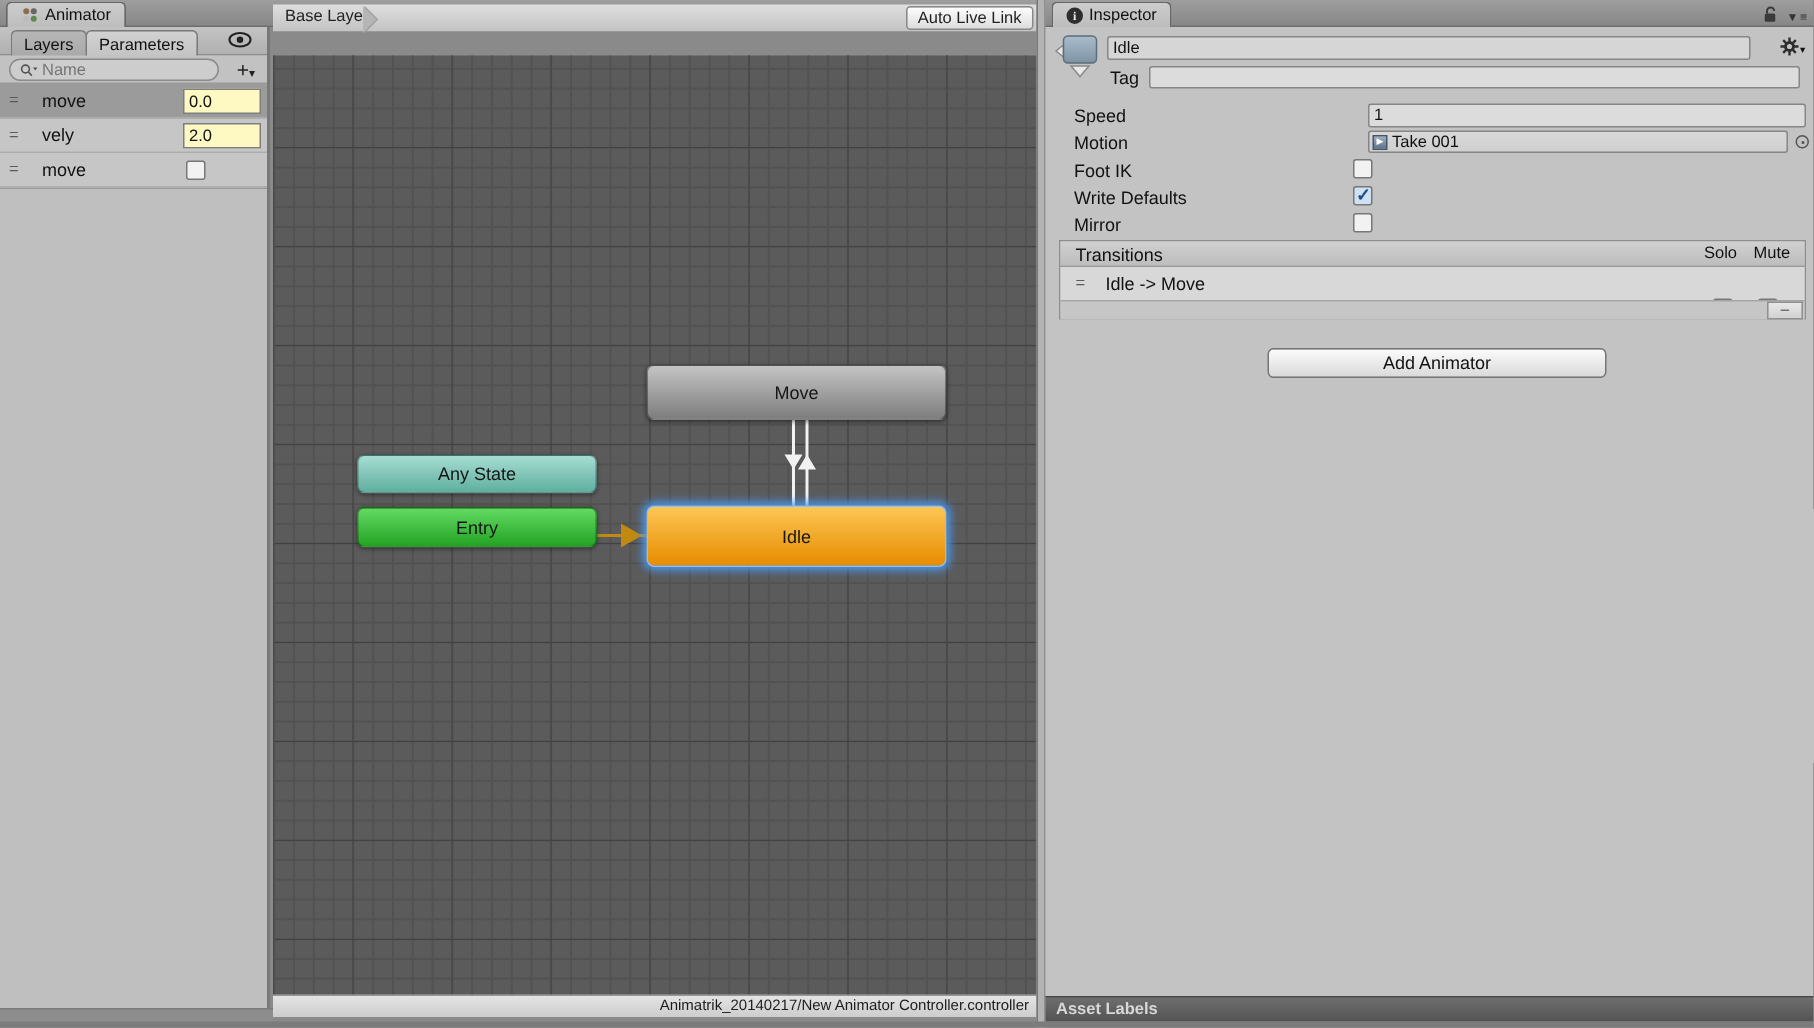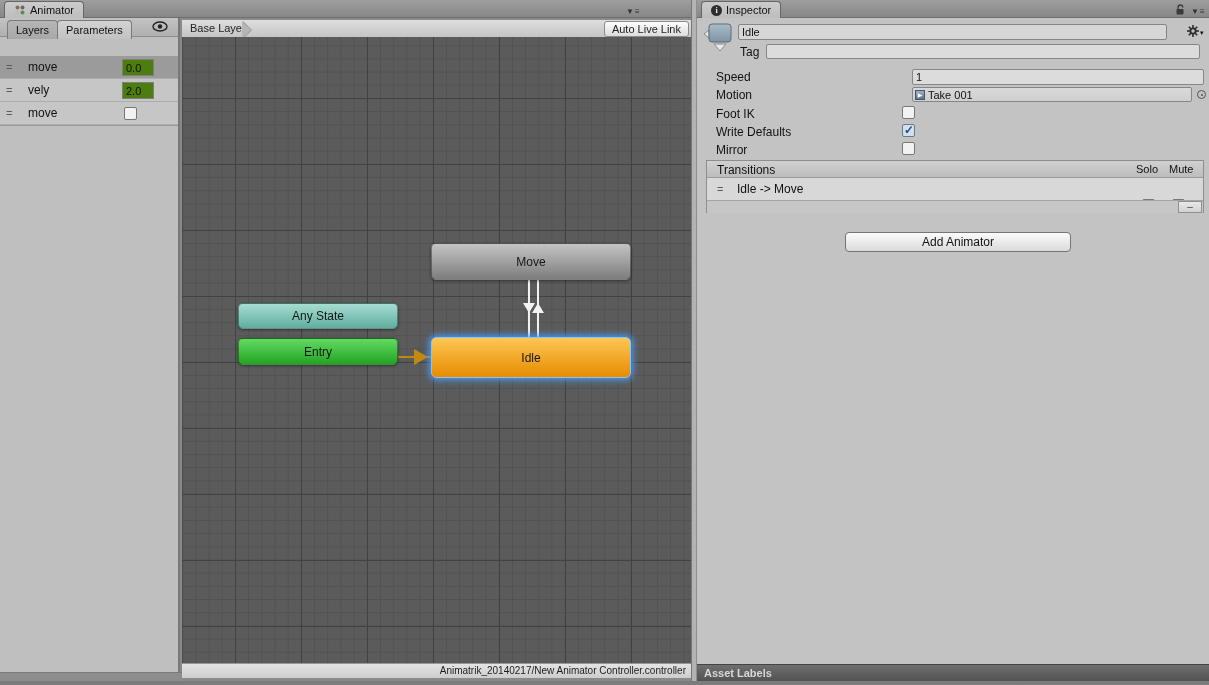--- a/index.html
+++ b/index.html
@@ -31,7 +31,7 @@
   .pfield { position:absolute; left:122px; top:3px; width:32px; height:17px; background:#4d7c0f; border:1px solid #7e7e7e; font-size:11px; padding:0 3px; font-family:"Liberation Sans",sans-serif; color:#111; }
 
   
-  .graph-toolbar { position:absolute; left:182px; top:20px; width:509px; height:19px; background:linear-gradient(#dedede,#c3c3c3); border-bottom:1px solid #8c8c8c; }
+  .graph-toolbar { position:absolute; left:182px; top:3px; width:509px; height:19px; background:linear-gradient(#dedede,#c3c3c3); border-bottom:1px solid #8c8c8c; }
   .crumb { position:absolute; left:8px; top:2px; font-size:11px; color:#222; }
   .crumb-arrow { position:absolute; left:60px; top:1px; width:0; height:0; border-left:9px solid #b5b5b5; border-top:9px solid transparent; border-bottom:9px solid transparent; filter:drop-shadow(1px 0 0 #949494); }
   .livelink { position:absolute; right:2px; top:1px; height:16px; background:linear-gradient(#fdfdfd,#dcdcdc); border:1px solid #8a8a8a; border-radius:3px; font-size:11px; padding:0 7px; display:flex; align-items:center; color:#222; }

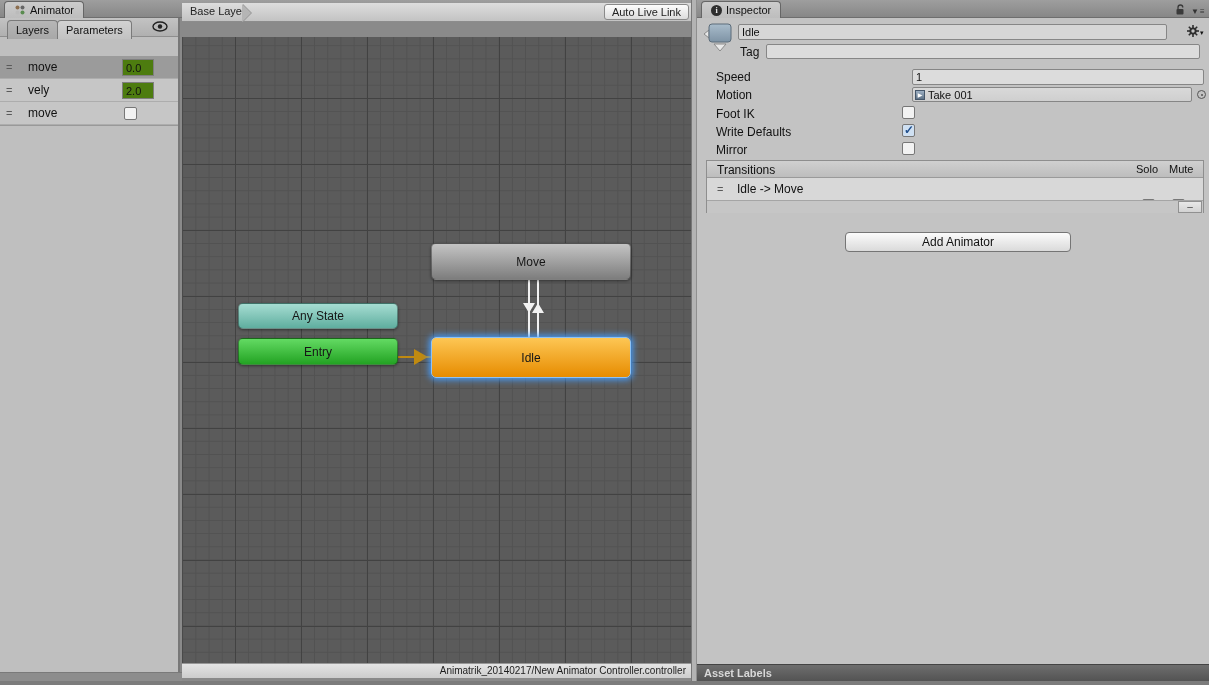--- a/index.html
+++ b/index.html
@@ -111,6 +111,17 @@
       <ellipse cx="8" cy="5.5" rx="7" ry="4.5" fill="none" stroke="#222" stroke-width="1.4"></ellipse>
       <circle cx="8" cy="5.5" r="2.2" fill="#222"></circle>
     </svg>
+  </div>
+  <div class="searchrow">
+    <div class="searchpill">
+      <svg width="12" height="10" viewBox="0 0 12 10">
+        <circle cx="4" cy="4" r="2.6" fill="none" stroke="#555" stroke-width="1.1"></circle>
+        <line x1="6" y1="6" x2="8.2" y2="8.4" stroke="#555" stroke-width="1.1"></line>
+        <path d="M9 3 l3 0 l-1.5 2 z" fill="#555"></path>
+      </svg>
+      <input placeholder="Name" style="">
+    </div>
+    <div class="addbtn"><span>+</span><small>▾</small></div>
   </div>
   <div class="paramlist">
     <div class="param-row checked">

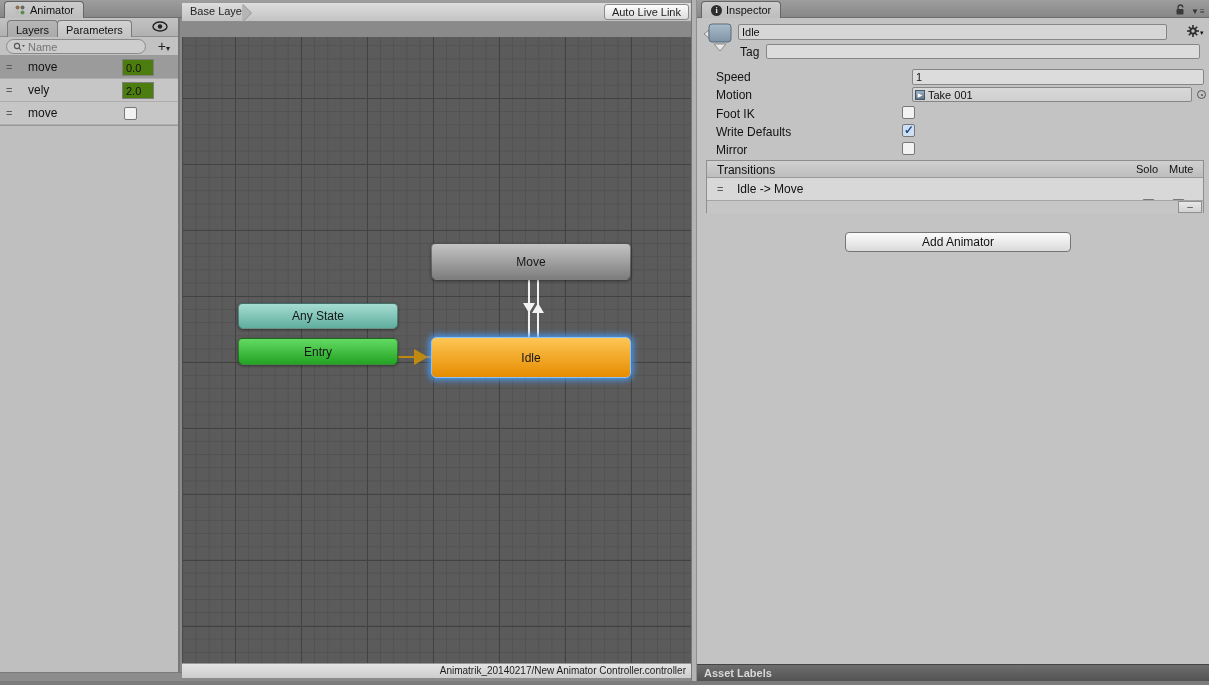--- a/index.html
+++ b/index.html
@@ -28,7 +28,7 @@
   .param-row.checked { background:#9b9b9b; }
   .handle { width:14px; margin-left:6px; color:#5a5a5a; font-size:11px; letter-spacing:-1px; }
   .pname { flex:1; margin-left:8px; font-size:12px; }
-  .pfield { position:absolute; left:122px; top:3px; width:32px; height:17px; background:#4d7c0f; border:1px solid #7e7e7e; font-size:11px; padding:0 3px; font-family:"Liberation Sans",sans-serif; color:#111; }
+  .pfield { position:absolute; left:122px; top:3px; width:52px; height:17px; background:#fef9c3; border:1px solid #7e7e7e; font-size:11px; padding:0 3px; font-family:"Liberation Sans",sans-serif; color:#111; }
 
   
   .graph-toolbar { position:absolute; left:182px; top:3px; width:509px; height:19px; background:linear-gradient(#dedede,#c3c3c3); border-bottom:1px solid #8c8c8c; }

